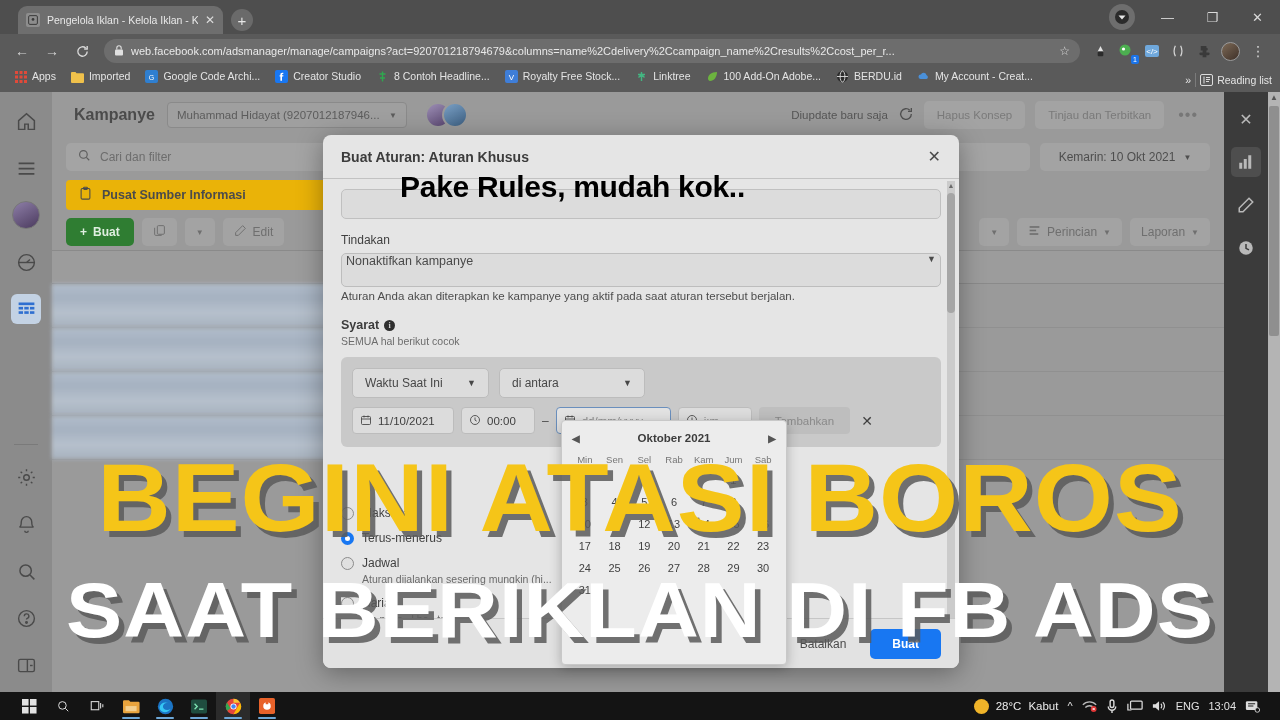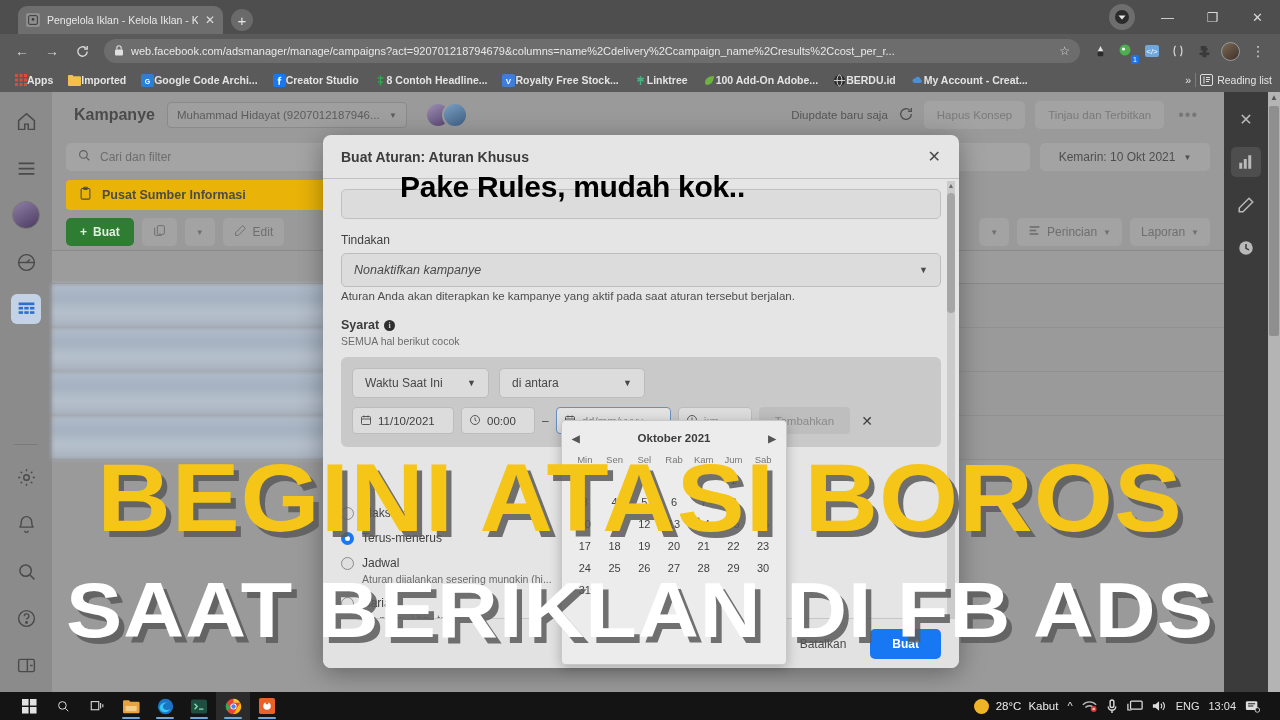--- a/index.html
+++ b/index.html
@@ -47,7 +47,7 @@
                 background:linear-gradient(140deg,#7d6a57,#3e3028); border:1px solid #9a9a9a; }
 
   .bookmarks { height:24px; background:#5a5a5a; display:flex; align-items:center; padding:0 8px; gap:3px; }
-  .bm { display:flex; align-items:center; padding:0 6px; height:20px;font-weight:bold; }
+  .bm { display:flex; align-items:flex-start; gap:5px; padding:0 6px; height:20px; }
   .bm-label { font-size:10.5px; color:#e4e4e4; white-space:nowrap; }
   .bm-ico { width:13px; height:13px; flex:0 0 auto; display:flex; align-items:center; justify-content:center; }
   .bm-right { margin-left:auto; display:flex; align-items:center; gap:4px; }

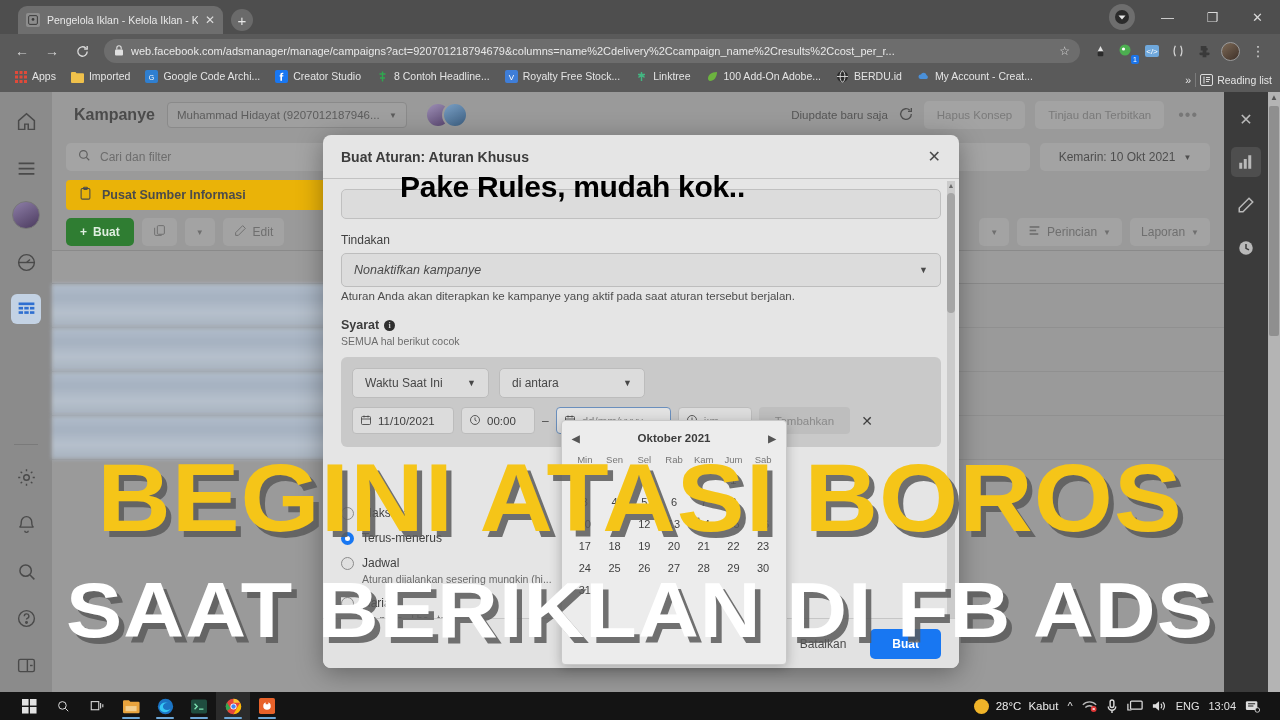--- a/index.html
+++ b/index.html
@@ -150,7 +150,7 @@
 
   .fld-label { font-size:12px; color:#3f3f3f; margin:14px 0 6px; }
   .select-lg { height:34px; background:#dcdcdc; border:1px solid #bdbdbd; border-radius:5px;
-               display:flex; align-items:center; padding:0 12px; font-size:12.5px; color:#4a4a4a;font-style:italic; }
+               display:flex; padding:0 4px; font-size:12.5px; color:#4a4a4a; }
   .select-lg .caret { margin-left:auto; font-size:9px; }
   .help-note { font-size:11.5px; color:#4d4d4d; margin-top:3px; }
 

